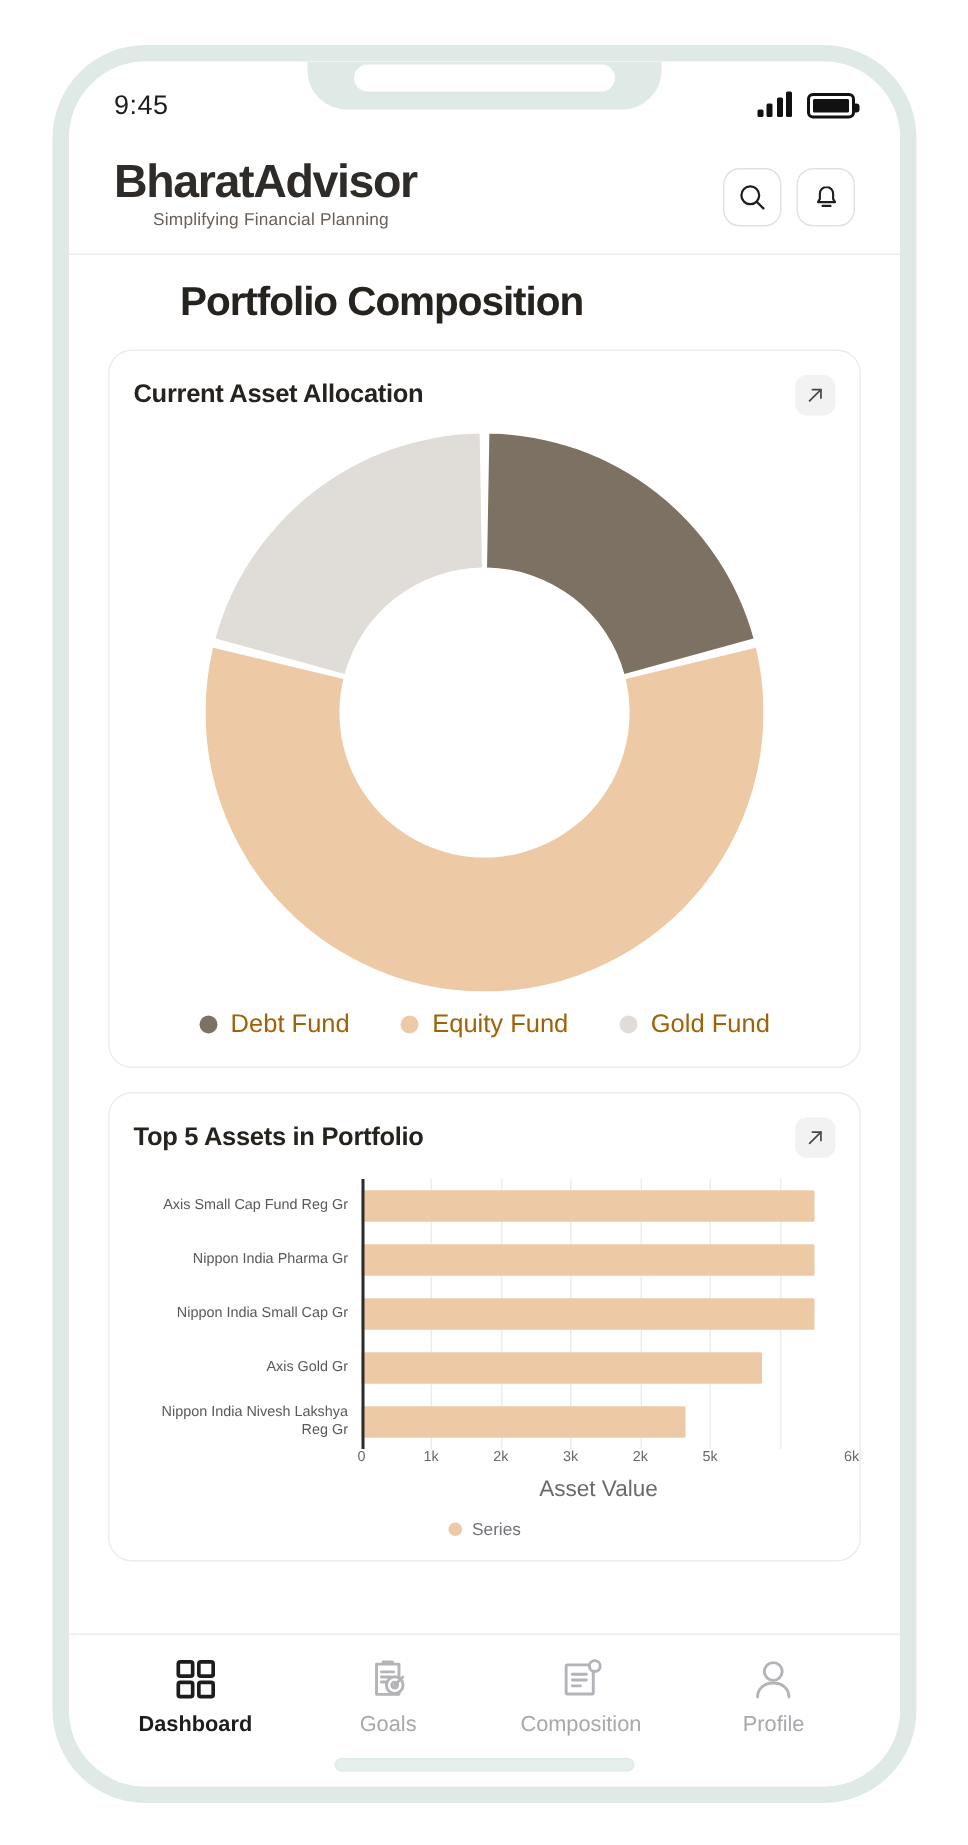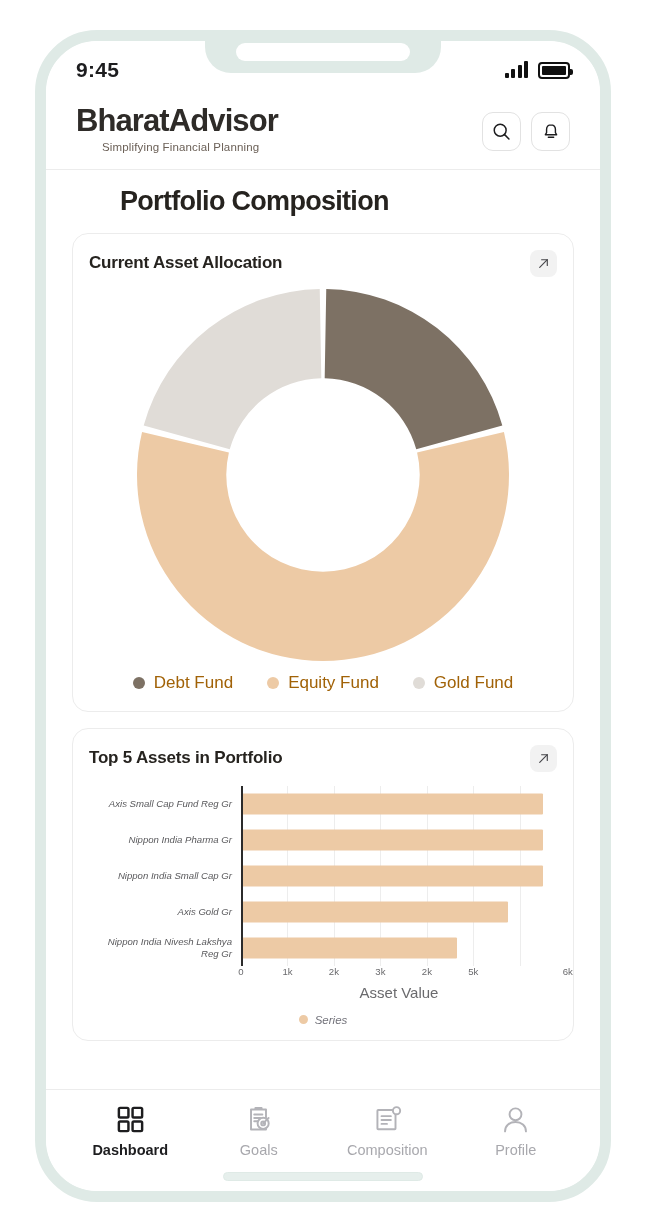--- a/index.html
+++ b/index.html
@@ -41,7 +41,7 @@
     padding: 0 30px;
   }
   .status-time {
-    font-size: 21px; font-weight: bold; color: #1d1d1f;
+    font-size: 18px; font-weight: normal; color: #1d1d1f;
     letter-spacing: .3px;
   }
   .notch {

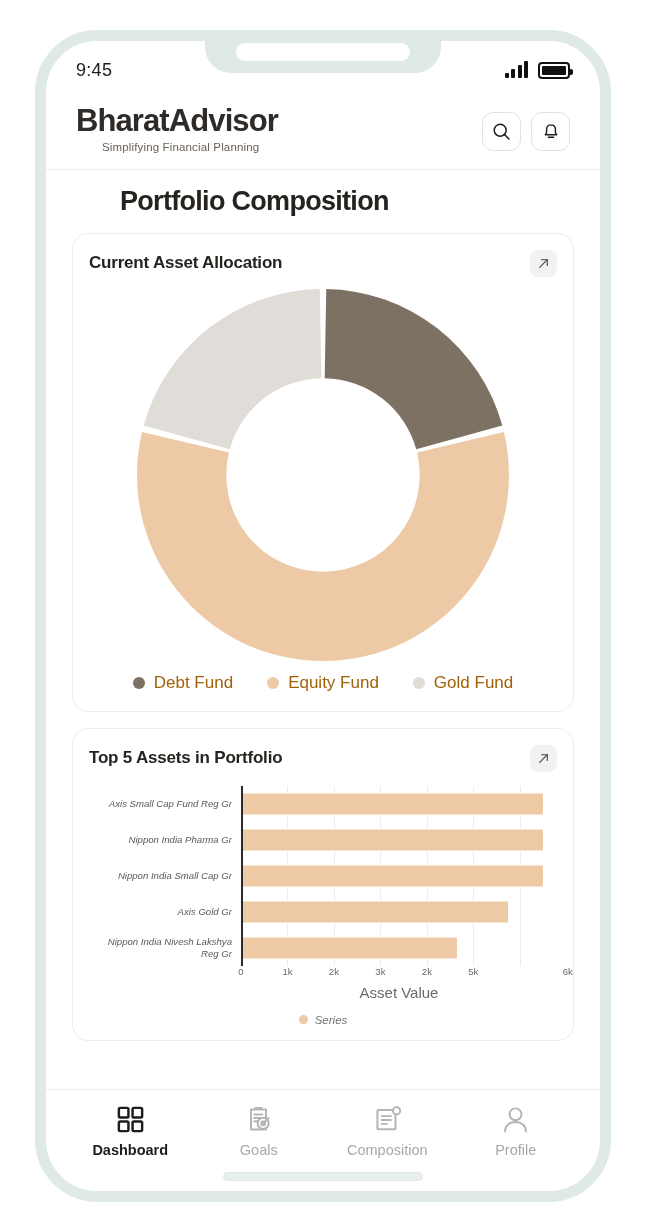--- a/index.html
+++ b/index.html
@@ -162,7 +162,7 @@
     transform: translateY(-50%);
     height: 21px; background: #edcaa5; border-radius: 1px;
   }
-  .plot-area { position: relative; font-style: italic; }
+  .plot-area { position: relative; }
   .axis-line {
     position: absolute; left: 152px; top: 0; bottom: 0;
     width: 1.6px; background: #2b2b2b; z-index: 2;

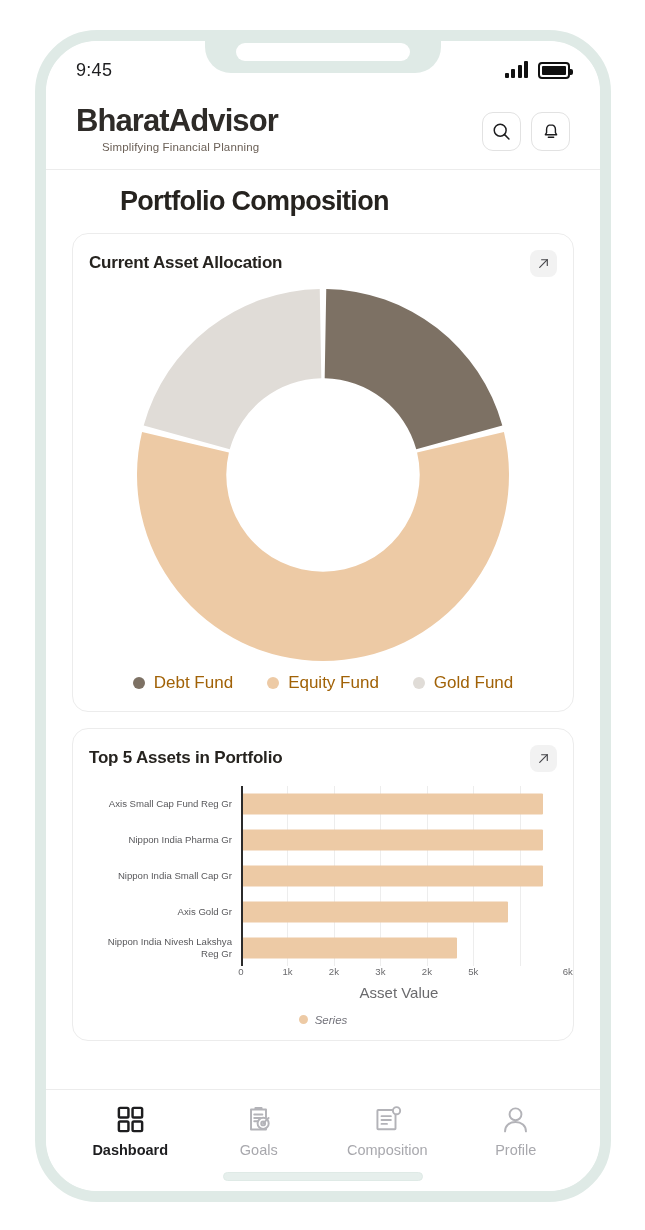--- a/index.html
+++ b/index.html
@@ -183,7 +183,7 @@
   }
   .series-legend {
     display: flex; align-items: center; justify-content: center;
-    gap: 7px; padding: 13px 0 4px; font-style: italic;
+    gap: 7px; padding: 13px 0 4px;
   }
   .series-dot { width: 9px; height: 9px; border-radius: 50%; background: #edcaa5; }
   .series-label { font-size: 11.5px; color: #72727a; }

